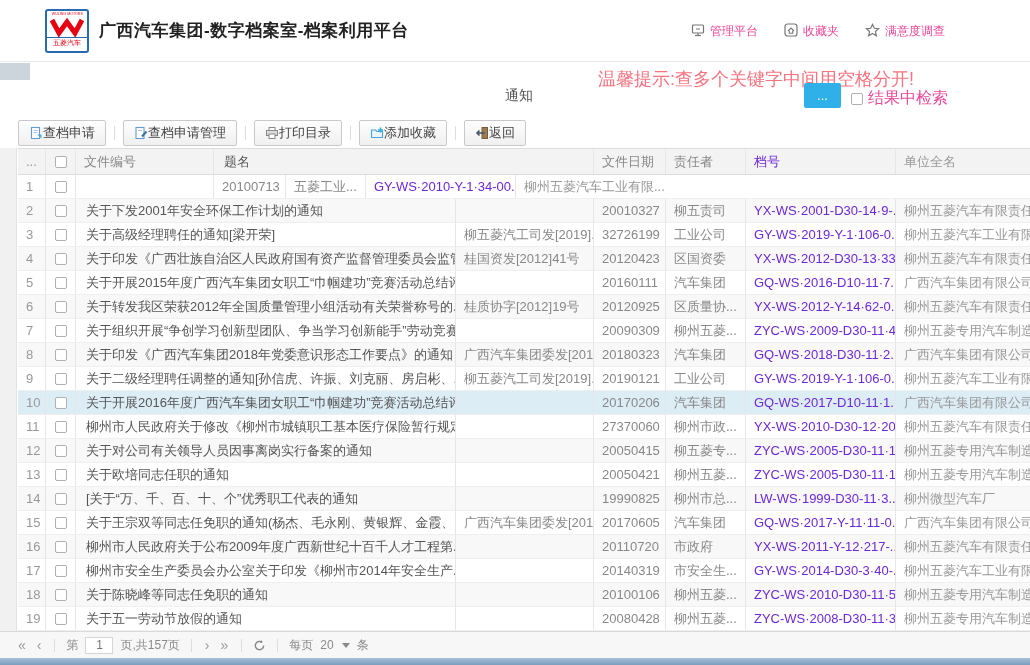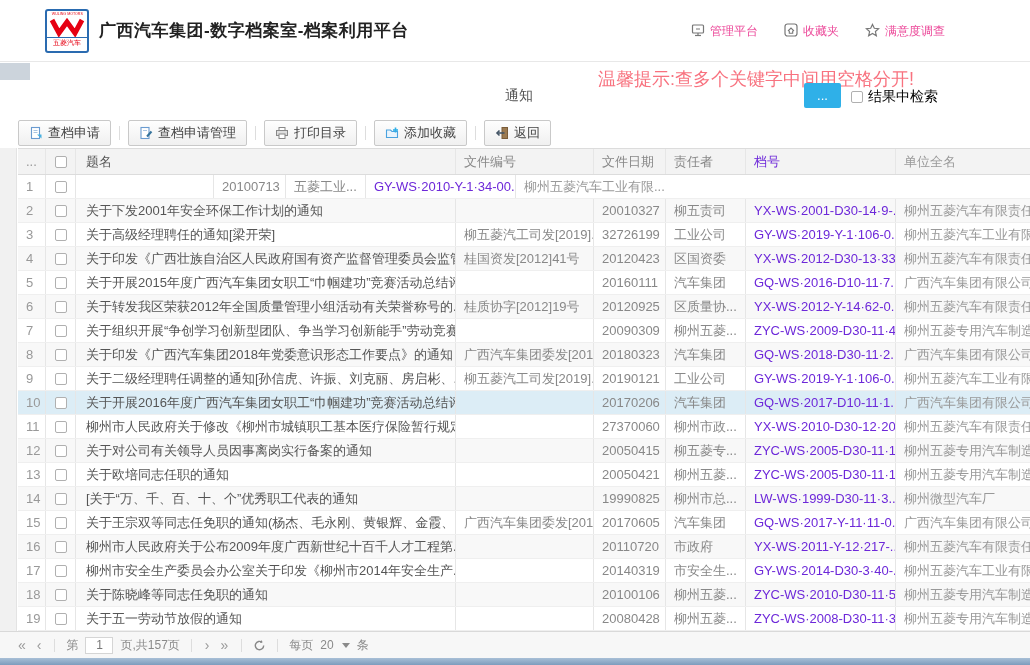--- a/index.html
+++ b/index.html
@@ -23,7 +23,7 @@
   .search-hint { position:absolute; left:598px; top:5px; font-size:18px; color:#f8727f; }
   .search-input { position:absolute; left:505px; top:23px; width:260px; height:22px; border:none; outline:none; font-size:14px; color:#555; background:transparent; font-family:Liberation Serif, serif; }
   .more-btn { position:absolute; left:804px; top:21px; width:37px; height:25px; background:#2fb0e8; color:#fff; border:none; border-radius:2px; font-size:13px; line-height:18px; cursor:pointer; }
-  .result-check { position:absolute; left:851px; top:26px; display:flex; align-items:center; gap:5px; font-size:14px; color:#000000; }
+  .result-check { position:absolute; left:851px; top:26px; display:flex; align-items:center; gap:5px; font-size:16px; color:#ec4899; }
   .checkbox { display:inline-block; width:12px; height:12px; border:1px solid #b0b0b0; border-radius:2px; background:#fff; }
 
   

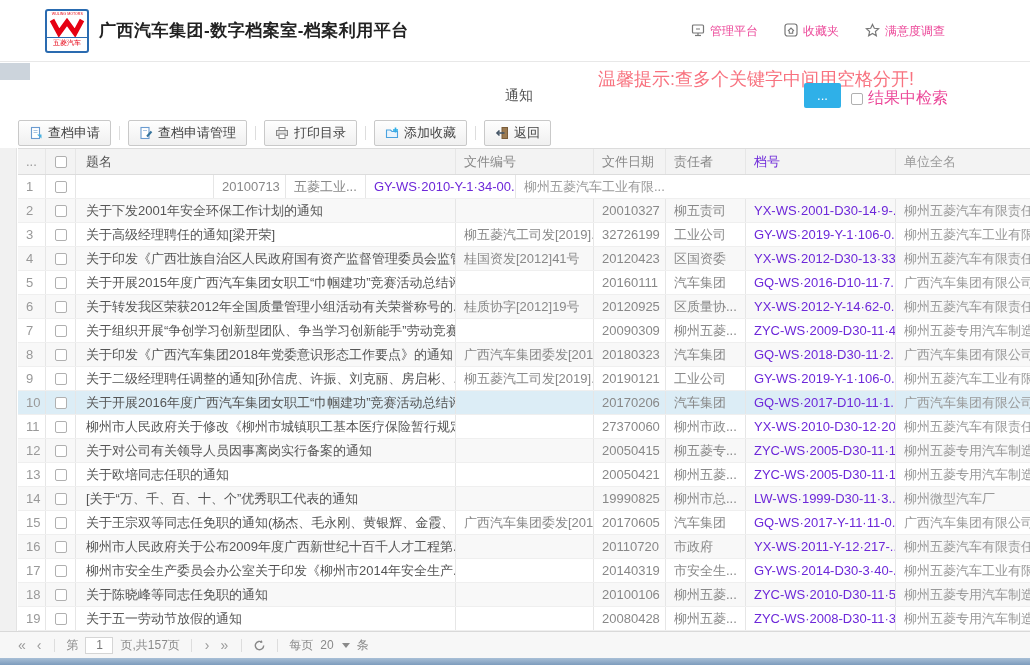--- a/index.html
+++ b/index.html
@@ -28,7 +28,7 @@
 
   
   .toolbar { height:30px; display:flex; align-items:center; padding-left:18px; background:#fff; }
-  .tbtn { display:inline-flex; align-items:center; gap:5px; height:26px; padding:0 10px; border:1px solid #c9c9c9; border-radius:2px; background:linear-gradient(#fefefe,#f0f0f0); font-size:13px; color:#444; cursor:pointer; font-family:inherit; }
+  .tbtn { display:inline-flex; align-items:center; height:26px; padding:0 10px; border:1px solid #c9c9c9; border-radius:2px; background:linear-gradient(#fefefe,#f0f0f0); font-size:13px; color:#444; cursor:pointer; font-family:inherit; }
   .tsep { width:1px; height:14px; background:#ddd; margin:0 8px; }
 
   

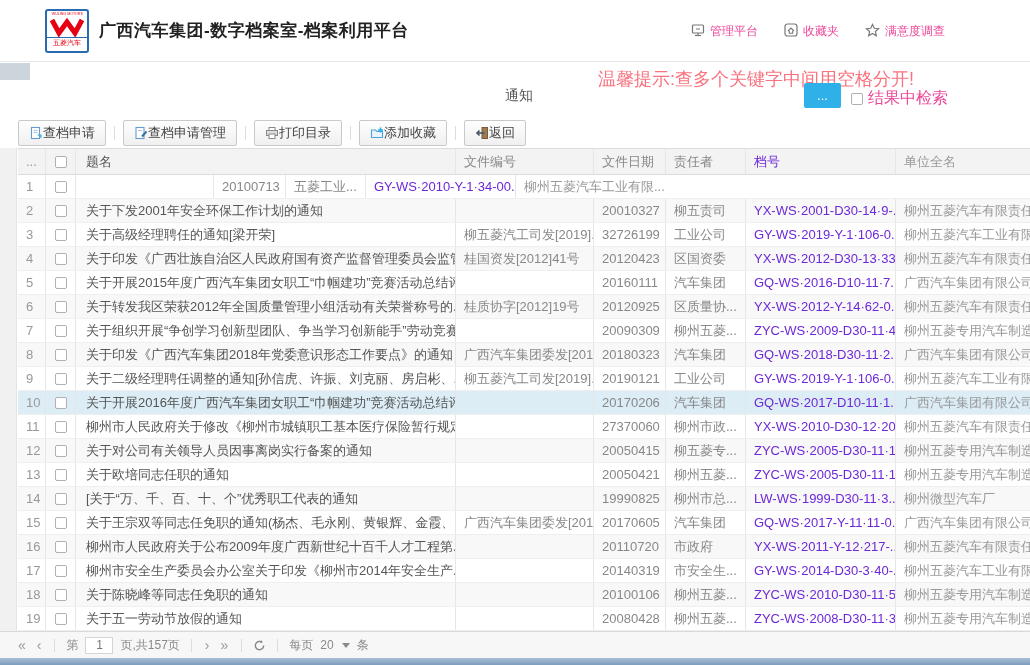--- a/index.html
+++ b/index.html
@@ -166,8 +166,8 @@
       <div class="cell c-cb">
         <span class="checkbox"></span>
       </div>
+      <div class="cell c-docno">文件编号</div>
       <div class="cell c-title">题名</div>
-      <div class="cell c-docno">文件编号</div>
       <div class="cell c-date">文件日期</div>
       <div class="cell c-author">责任者</div>
       <div class="cell c-fileno">档号</div>

